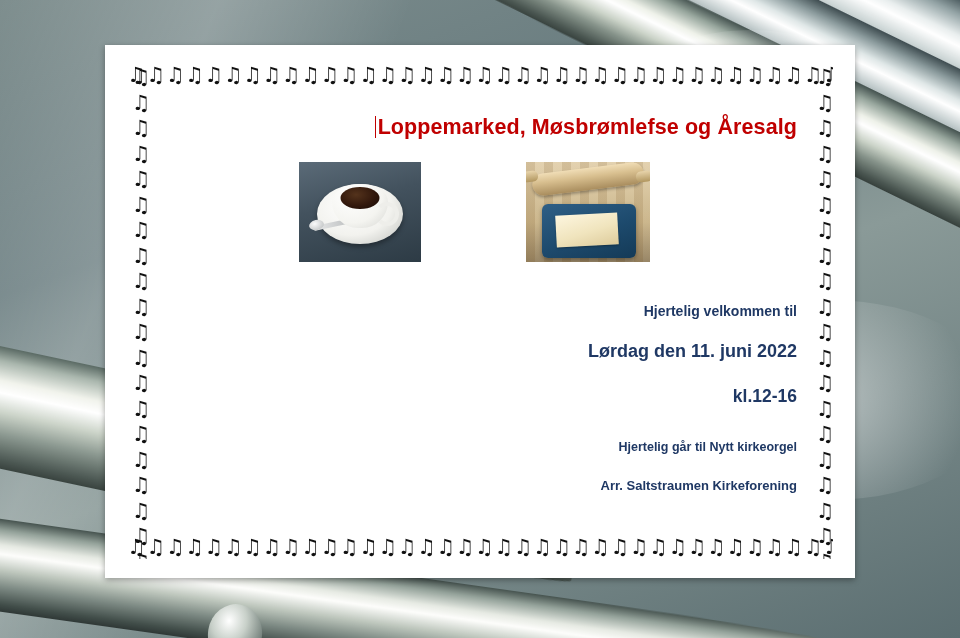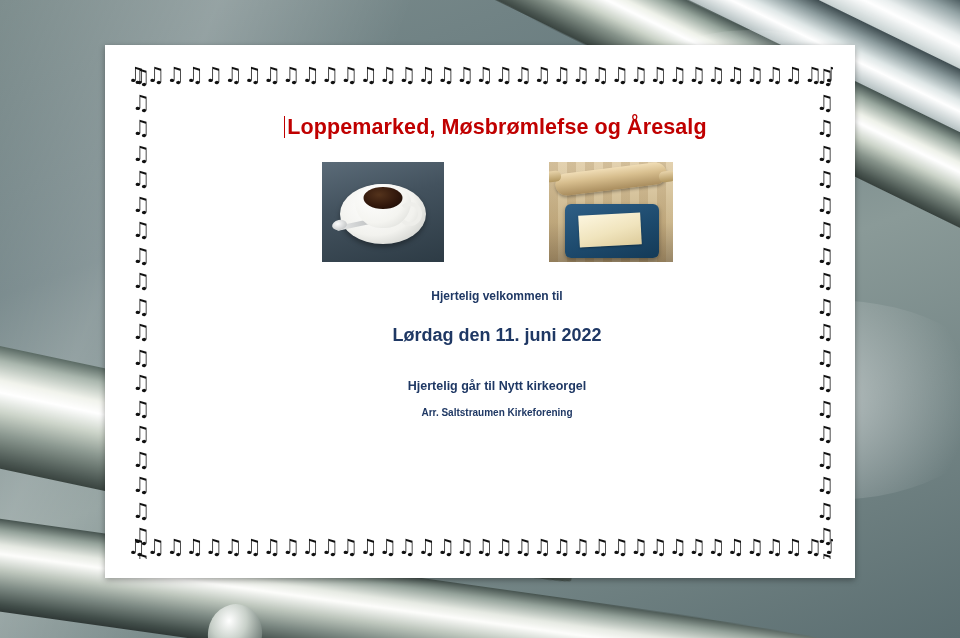--- a/index.html
+++ b/index.html
@@ -148,11 +148,11 @@
 
   #content {
     position: absolute;
-    left: 69px;
+    left: 46px;
     top: 50px;
     width: 646px;
     height: 430px;
-    text-align: center;
+    text-align: right;
   }
 
   #title {

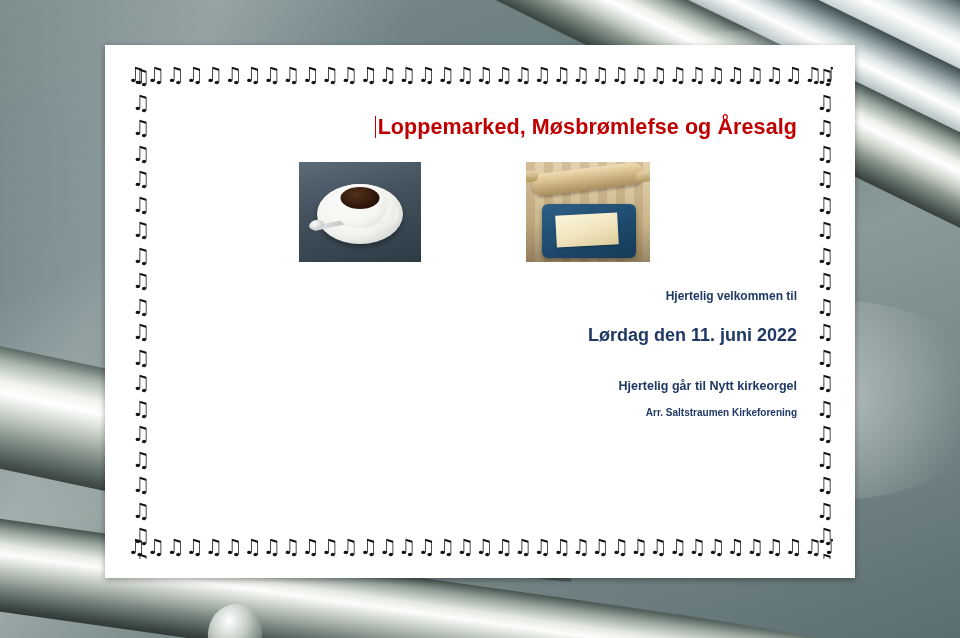--- a/index.html
+++ b/index.html
@@ -308,7 +308,7 @@
     color: #1f3864;
     font-weight: bold;
   }
-  #l1 { margin-top: 27px; font-size: 12px; }
+  #l1 { margin-top: 41px; font-size: 14px; }
   #l2 { margin-top: 22px; font-size: 17.5px; }
   #l3 { margin-top: 22px; font-size: 18px; }
   #l4 { margin-top: 24px; font-size: 17.5px; }

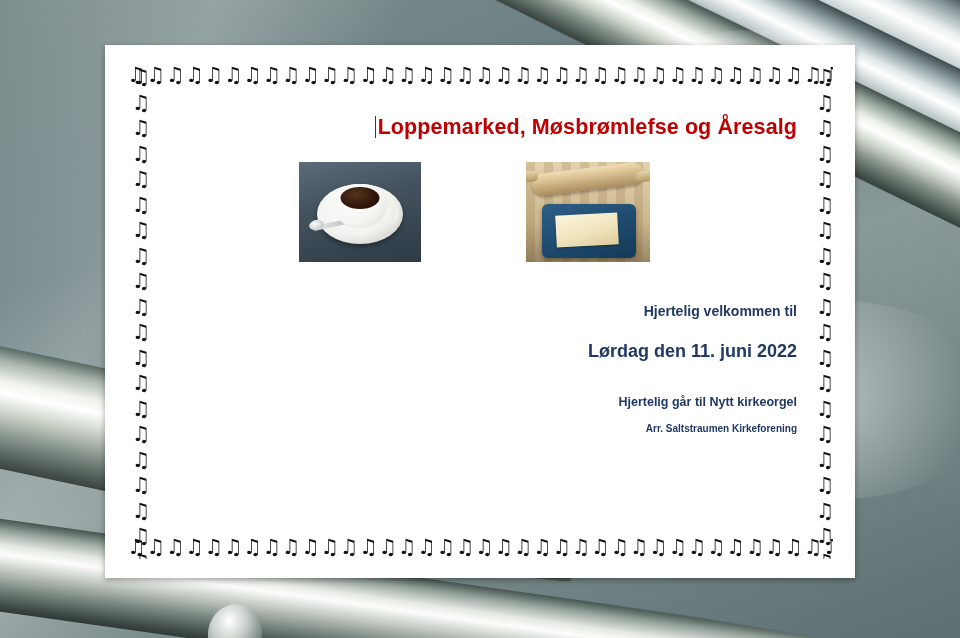--- a/index.html
+++ b/index.html
@@ -369,6 +369,7 @@
 
     <p class="line" id="l1">Hjertelig velkommen til</p>
     <p class="line" id="l3">Lørdag den 11. juni 2022</p>
+    <p class="line" id="l4">kl.12-16</p>
     <p class="line" id="l5">Hjertelig går til Nytt kirkeorgel</p>
     <p class="line" id="l6">Arr. Saltstraumen Kirkeforening</p>
 

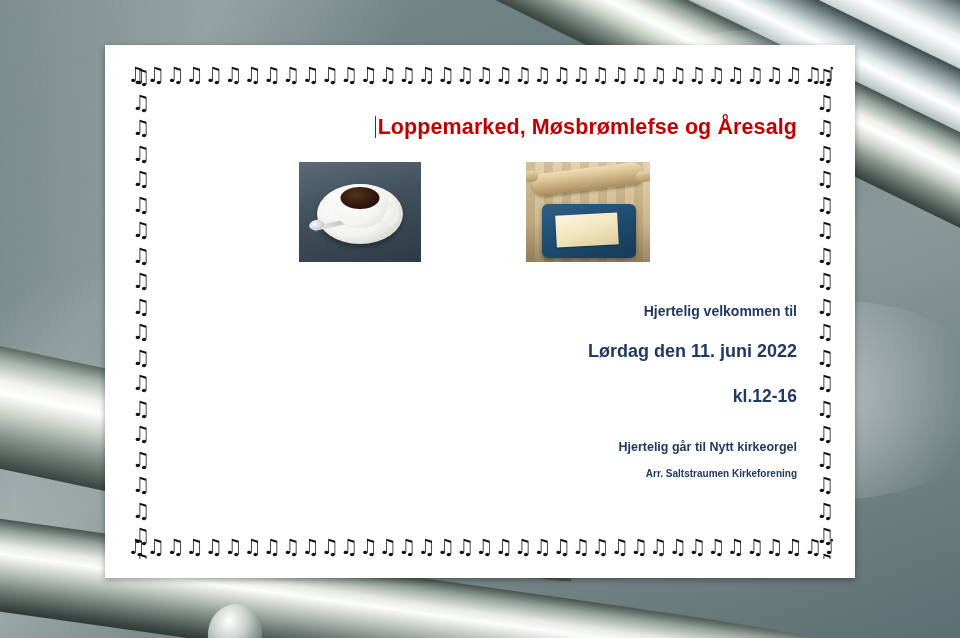--- a/index.html
+++ b/index.html
@@ -313,7 +313,7 @@
   #l3 { margin-top: 22px; font-size: 18px; }
   #l4 { margin-top: 24px; font-size: 17.5px; }
   #l5 { margin-top: 33px; font-size: 12.5px; }
-  #l6 { margin-top: 14px; font-size: 10px; }
+  #l6 { margin-top: 24px; font-size: 13px; }
 </style>
 </head>
 <body>

